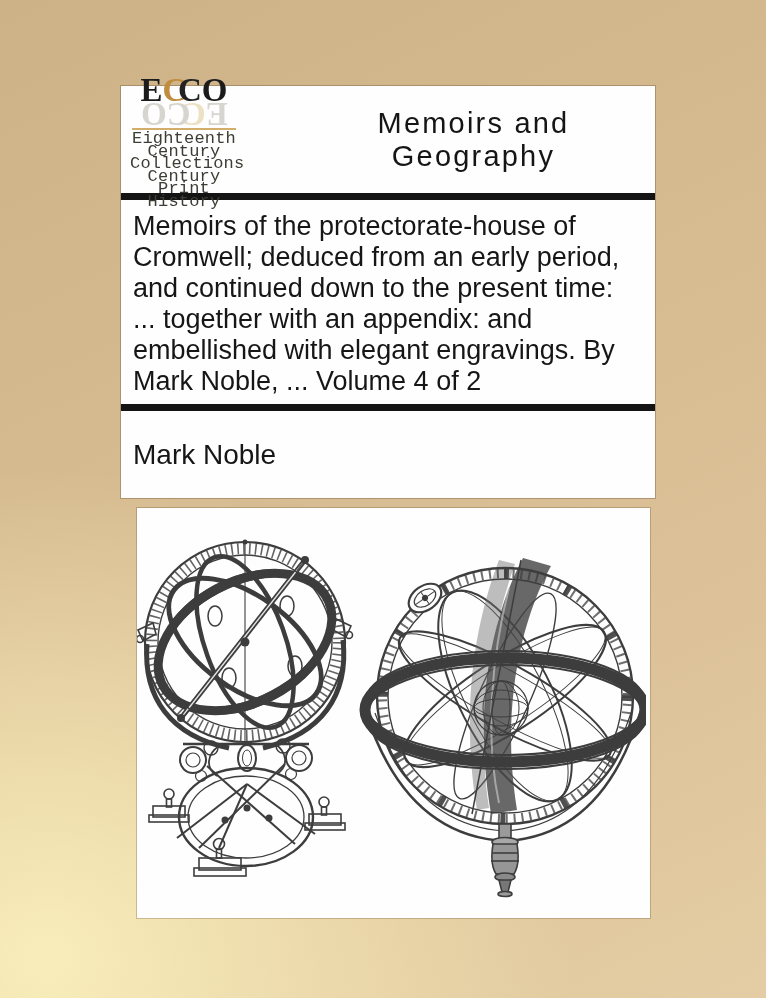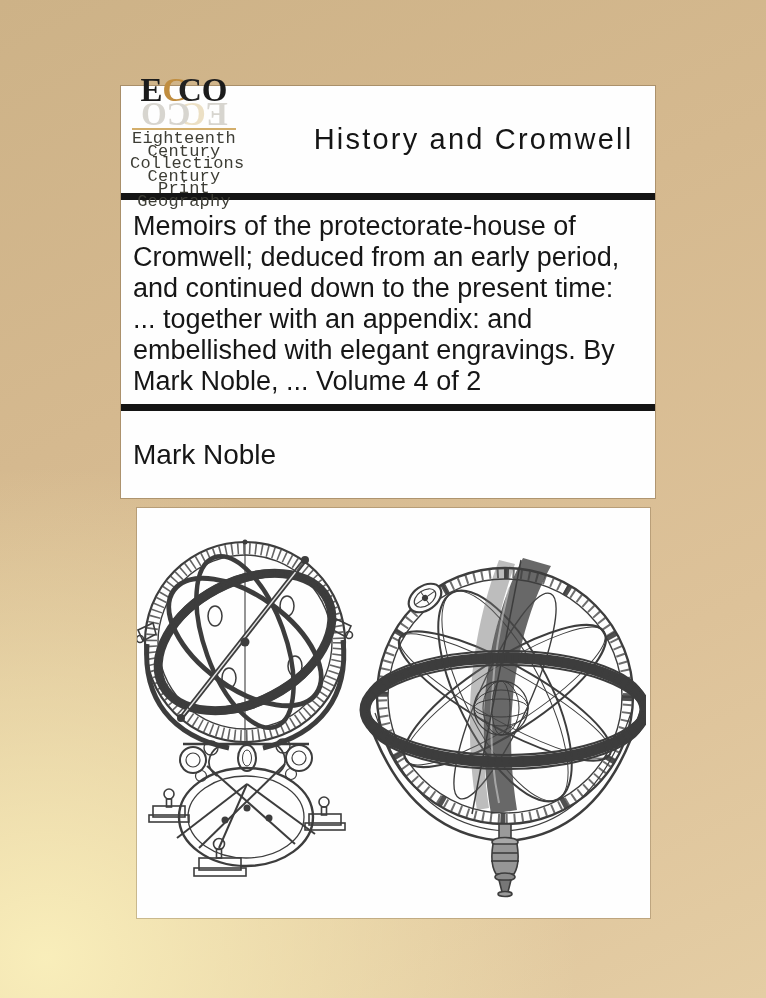--- a/index.html
+++ b/index.html
@@ -99,7 +99,7 @@
           <div>Print Geography</div>
         </div>
       </div>
-      <div class="category">History and Cromwell</div>
+      <div class="category">Memoirs and Geography</div>
     </div>
 
     <div class="bar"></div>

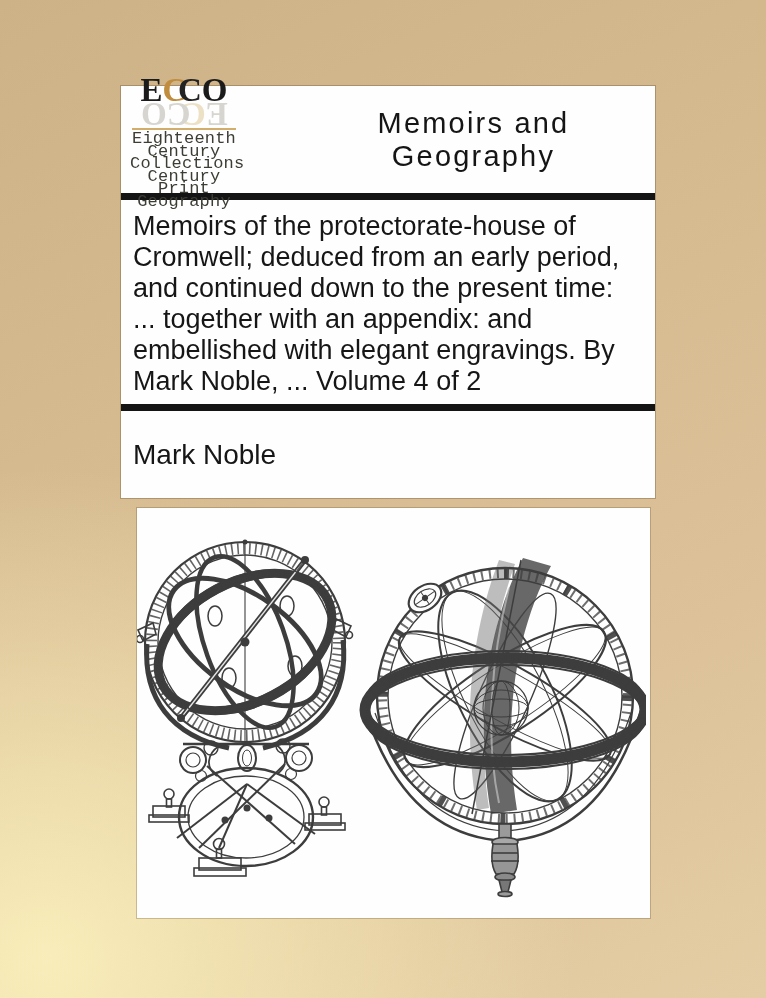--- a/index.html
+++ b/index.html
@@ -96,7 +96,7 @@
         <div class="logo-tagline">
           <div>Eighteenth Century</div>
           <div>Collections Century</div>
-          <div>Print Geography</div>
+          <div>Print History</div>
         </div>
       </div>
       <div class="category">Memoirs and Geography</div>

